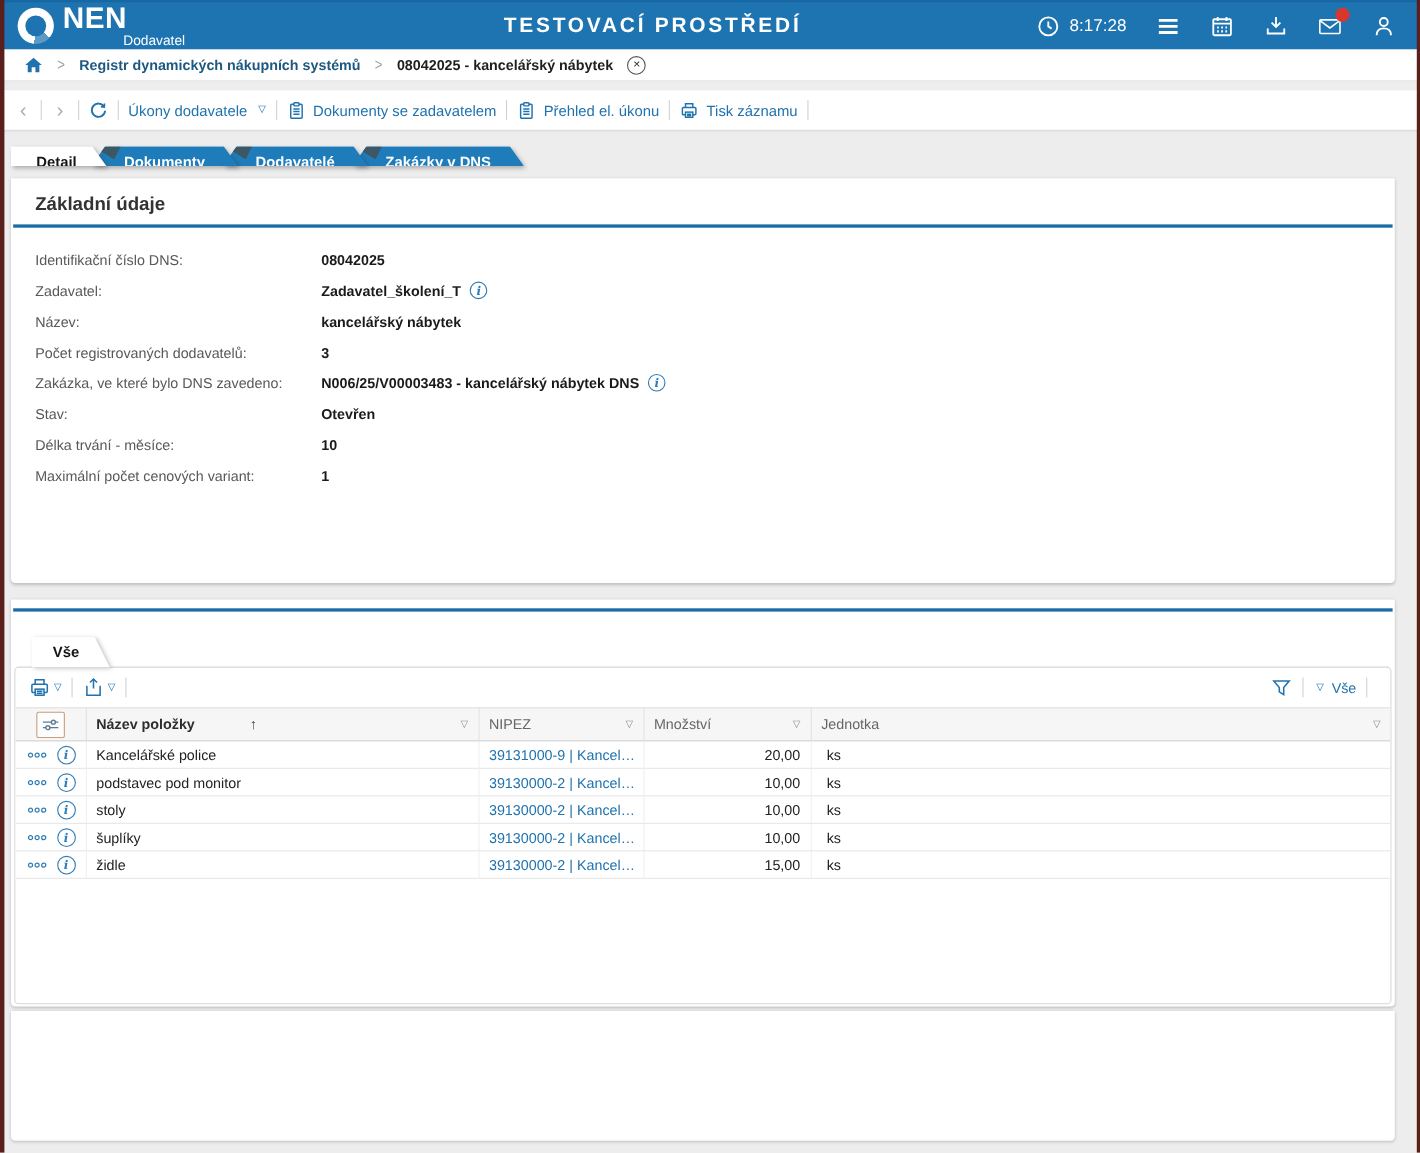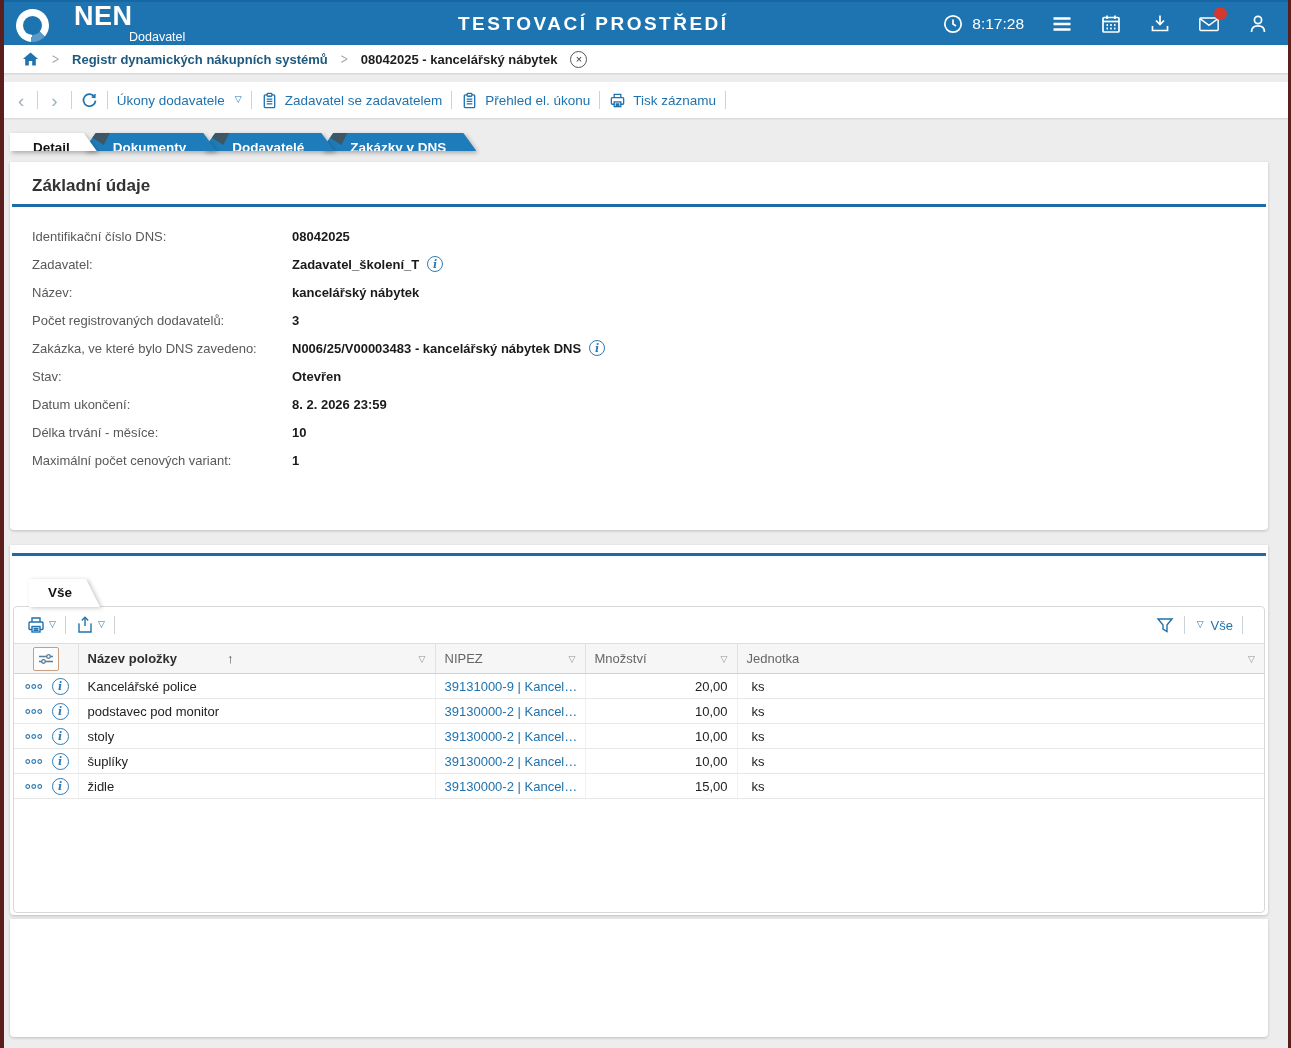--- a/index.html
+++ b/index.html
@@ -19,7 +19,7 @@
     height:45px; background:#1d74b0; border-top:2px solid #1767a2;
     display:flex; align-items:center; padding:0 22px 0 16px; position:relative; color:#fff;
   }
-  .logo-wrap { display:flex; align-items:center; gap:25px; cursor:pointer; }
+  .logo-wrap { display:flex; align-items:flex-start; gap:8px; cursor:pointer; }
   .logo-ring { width:33px; height:33px; border-radius:50%; margin-top:4px;
     background:conic-gradient(from 130deg, rgba(255,255,255,.28) 0 55deg, #fff 55deg 360deg); position:relative; }
   .logo-ring::after { content:''; position:absolute; inset:7px; border-radius:50%; background:#1d74b0; }

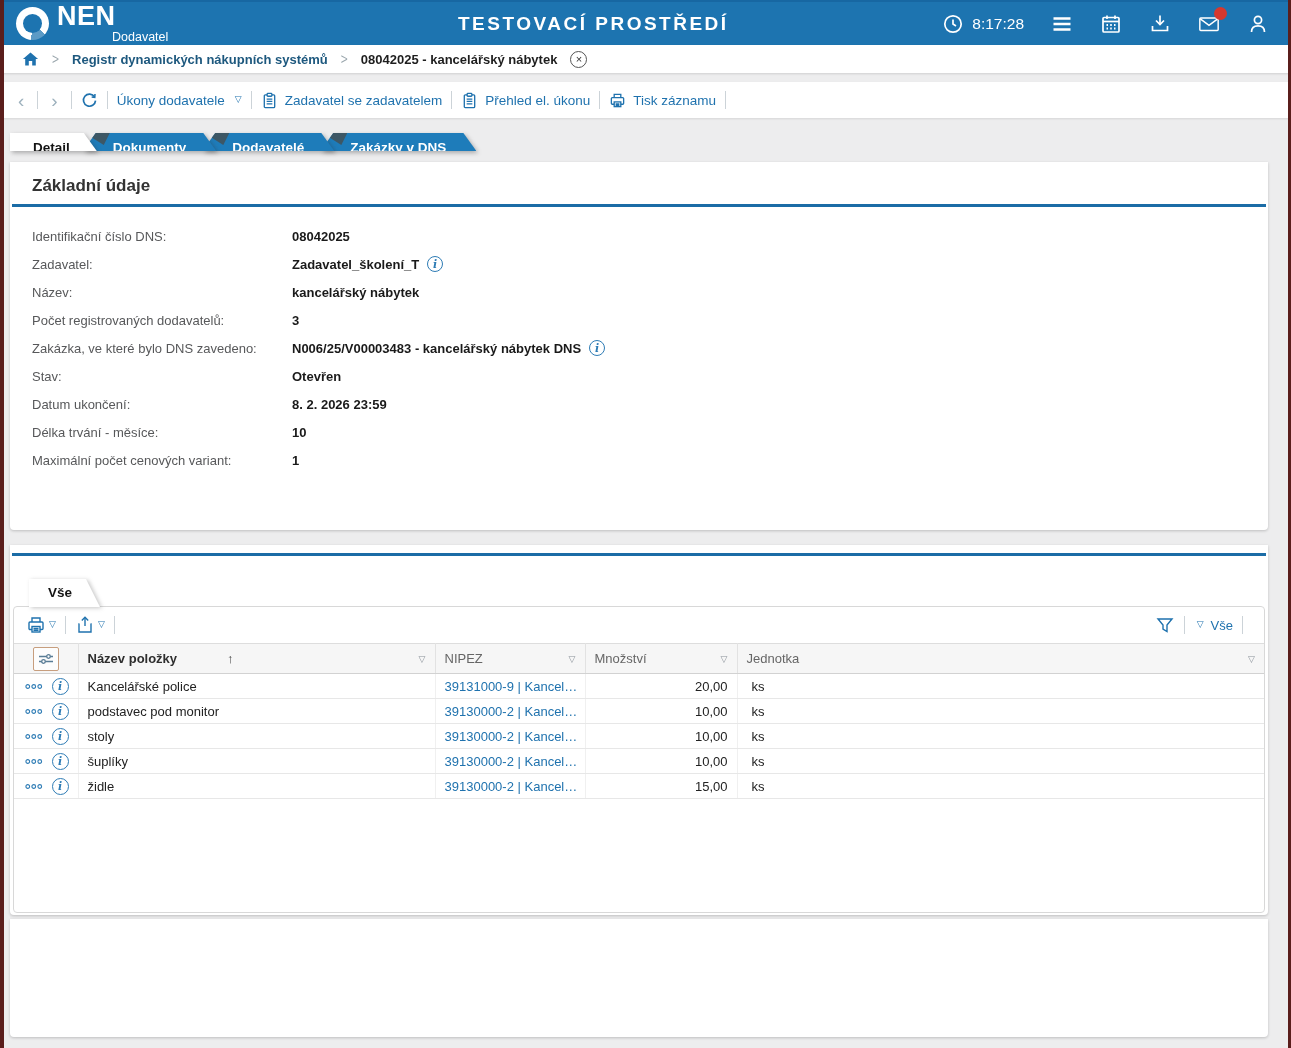--- a/index.html
+++ b/index.html
@@ -202,7 +202,7 @@
       <rect x="6.5" y="1.5" width="5" height="3" rx="0.8" fill="#fff"></rect>
       <path d="M6 7.5 H12 M6 10 H12 M6 12.5 H12"></path>
     </svg>
-    <span>Zadavatel se zadavatelem</span>
+    <span>Dokumenty se zadavatelem</span>
   </span>
   <span class="vsep"></span>
   <span class="act-item">

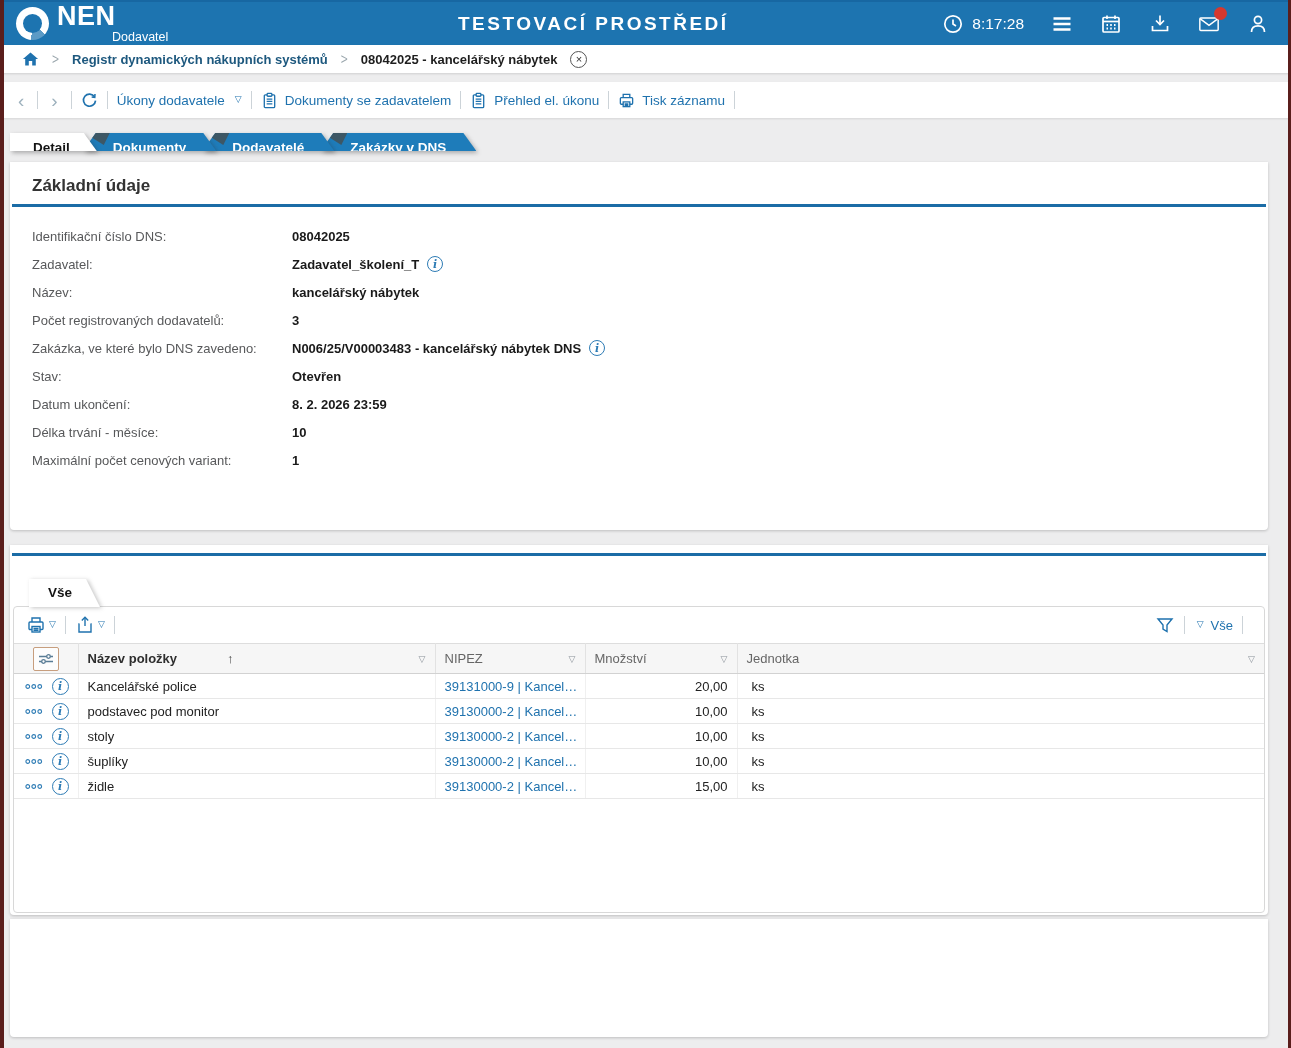--- a/index.html
+++ b/index.html
@@ -296,13 +296,6 @@
       </div>
 
 
-      <div class="frow">
-        <div class="flabel">Datum ukončení:</div>
-        <div class="fvalue">
-          <span>8. 2. 2026 23:59</span>
-
-        </div>
-      </div>
 
       <div class="frow">
         <div class="flabel">Délka trvání - měsíce:</div>

